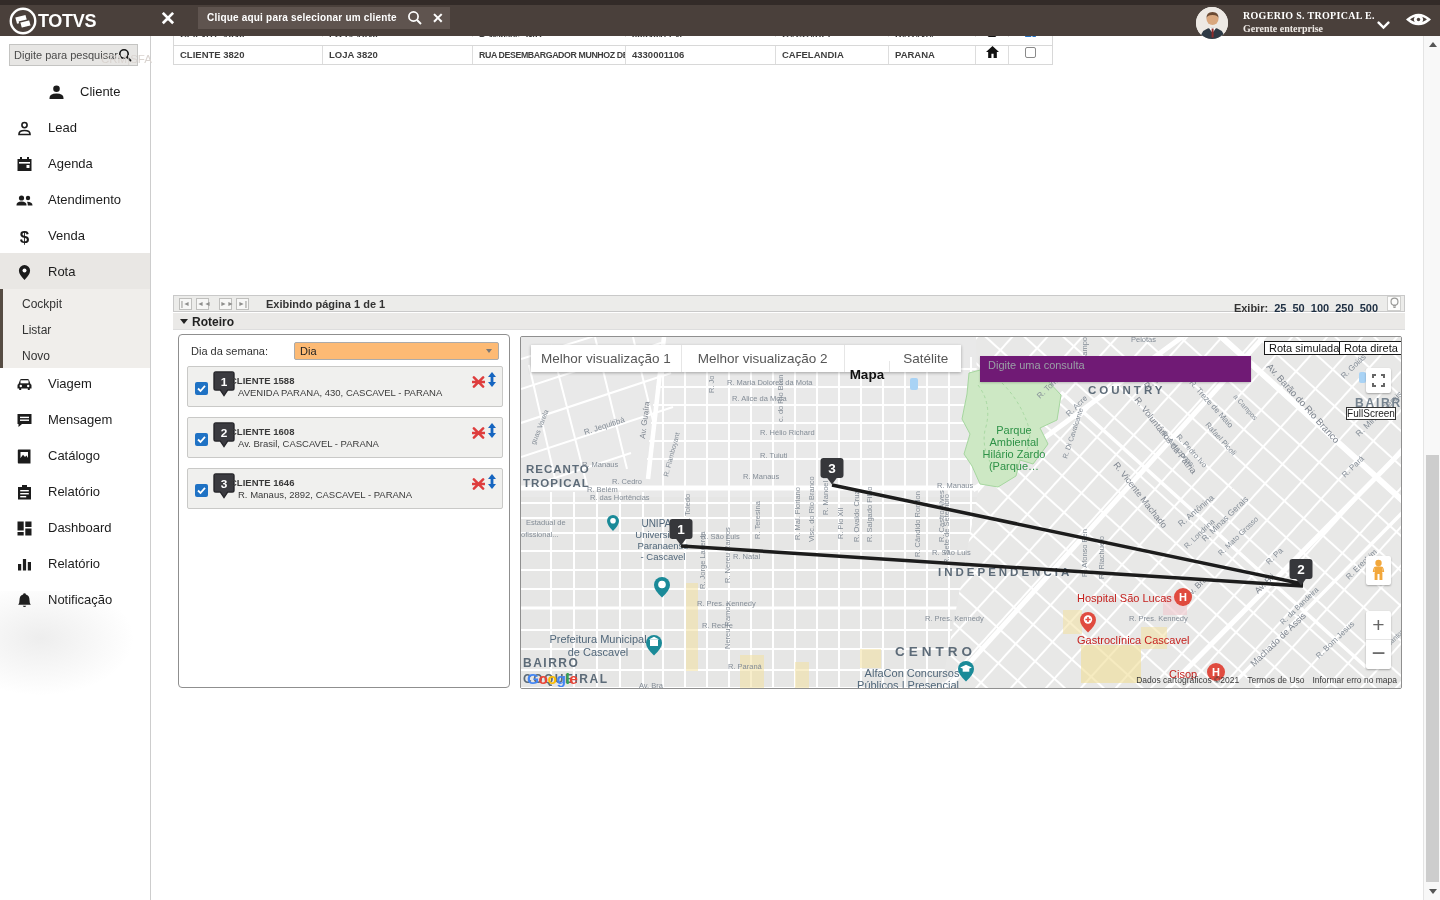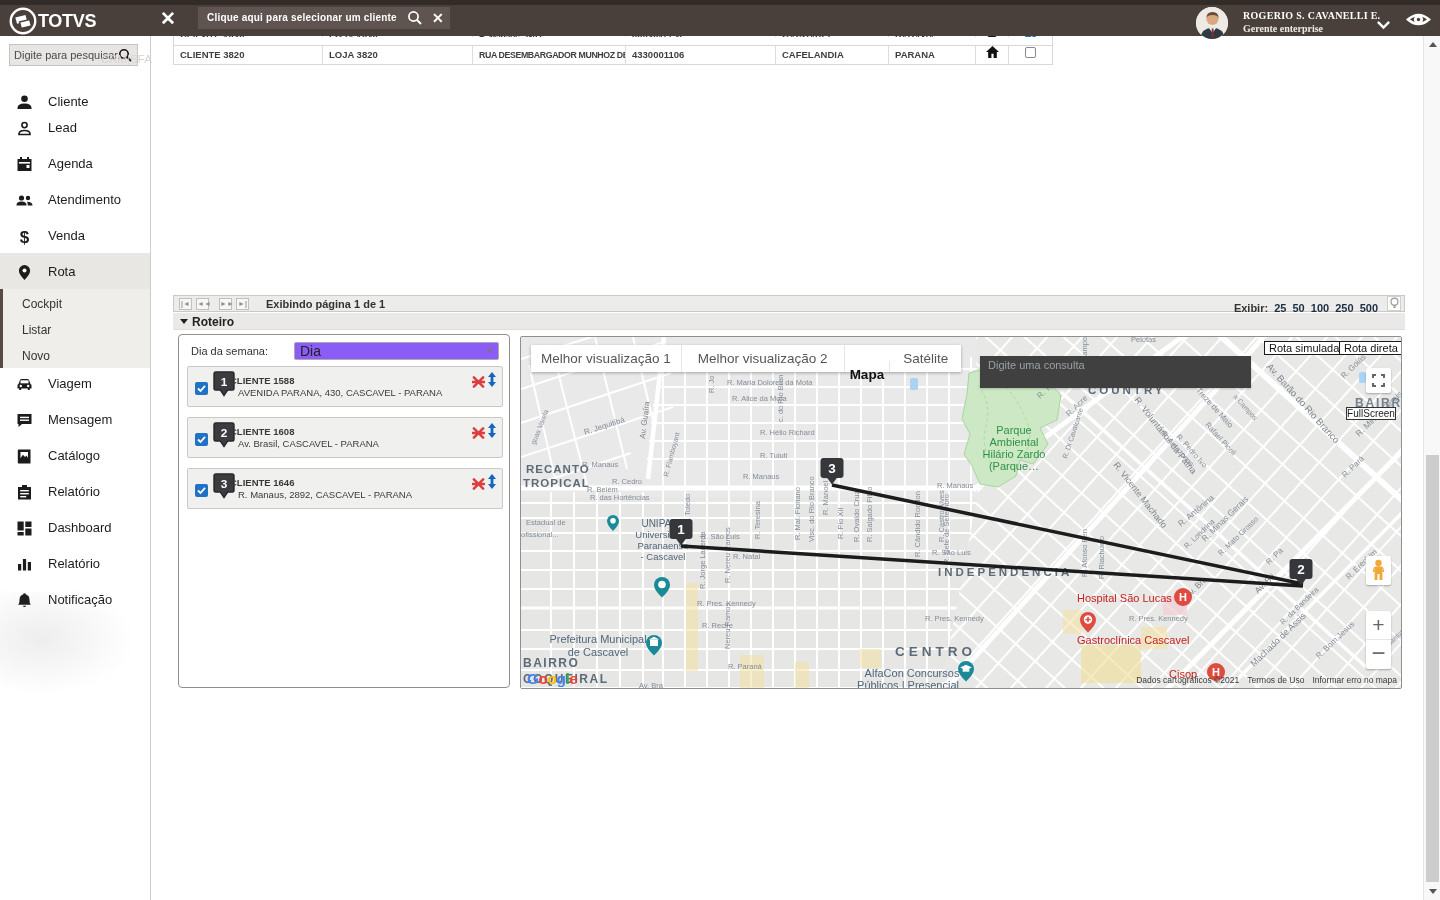--- a/index.html
+++ b/index.html
@@ -606,7 +606,7 @@
           <path d="M13 21 L16.5 26 L20 21 L16.5 20.3 Z" fill="#fff"></path>
           <rect x="15.6" y="21.5" width="2" height="9" fill="#8E2B2B"></rect>
         </svg></div>
-  <div id="uname">ROGERIO S. CAVANELLI E.</div>
+  <div id="uname">ROGERIO S. TROPICAL E.</div>
   <div id="urole">Gerente enterprise</div>
   <div id="chev"><svg width="13" height="9" viewBox="0 0 16 10">
           <path d="M2 1.5 L8 7.5 L14 1.5" stroke="#fff" stroke-width="3" fill="none" stroke-linecap="round"></path>

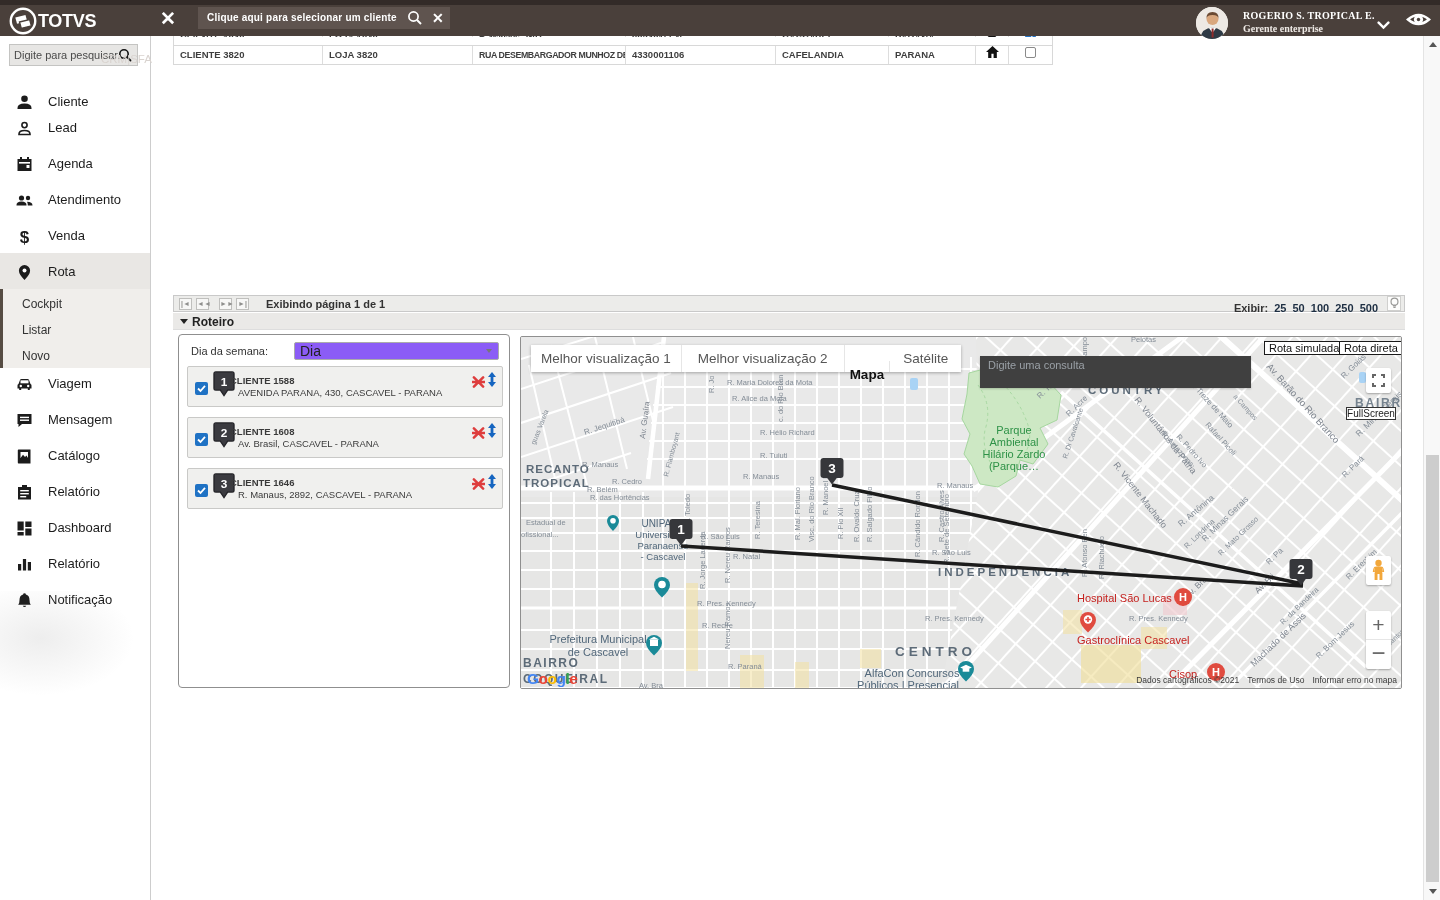--- a/index.html
+++ b/index.html
@@ -473,7 +473,7 @@
         </svg></div>
   <div id="rotasel"></div>
   <div id="submenu"></div>
-  <div class="mitem" style="top:48px;">
+  <div class="mitem" style="top:38px;margin-left:32px;">
         <svg class="ic" width="17" height="17" viewBox="0 0 17 17">
           <path d="M8.5 1.5 a3.3 3.3 0 1 1 0 6.6 a3.3 3.3 0 1 1 0-6.6 Z M1.5 14 Q1.5 9.5 8.5 9.5 Q15.5 9.5 15.5 14 V15 H1.5 Z" fill="#1c1c1c"></path>
         </svg>

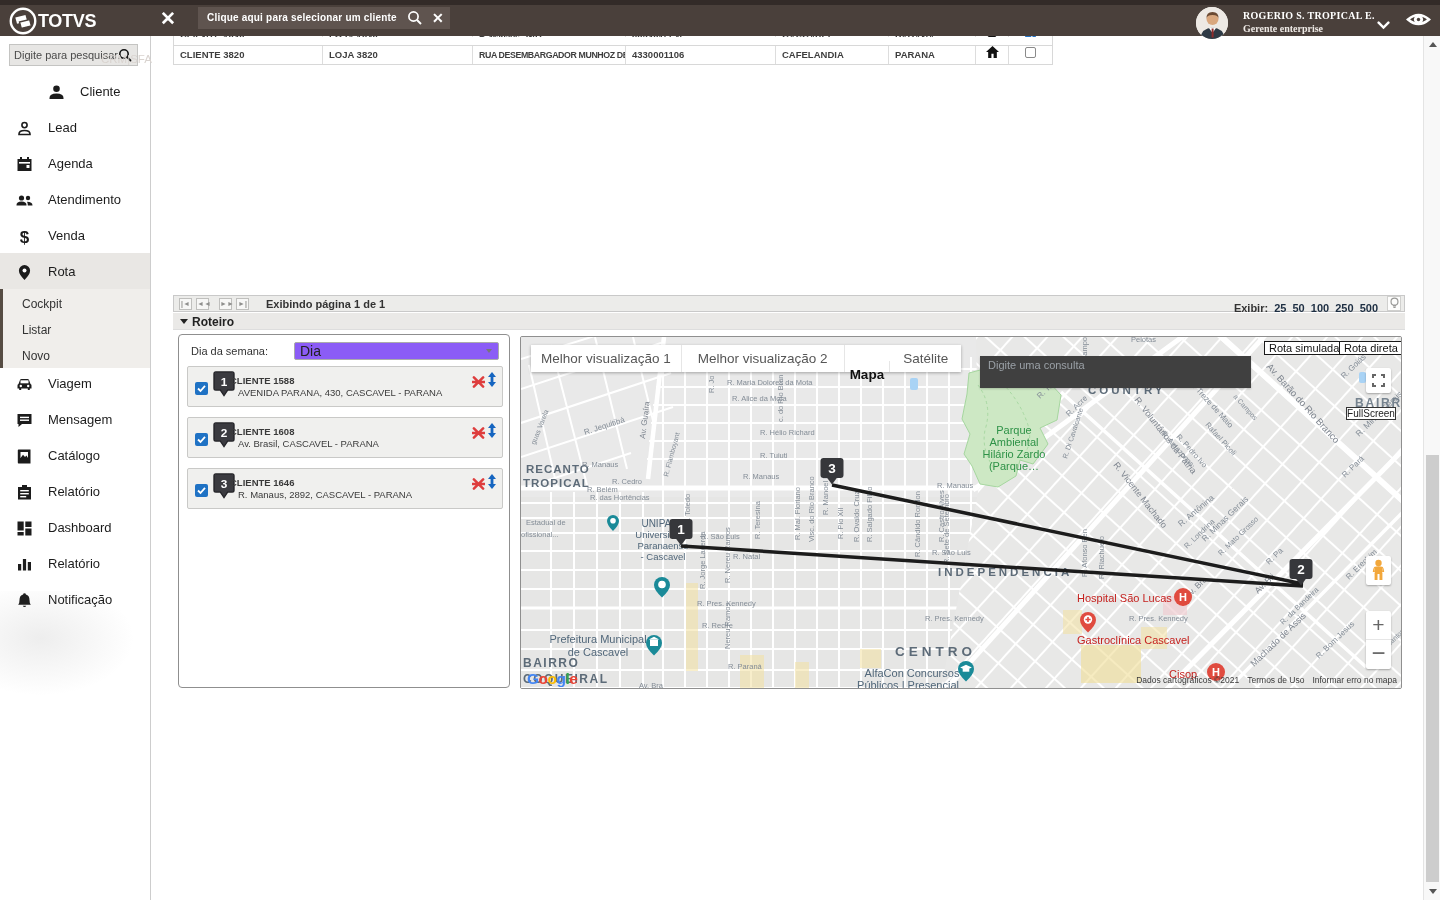--- a/index.html
+++ b/index.html
@@ -57,7 +57,7 @@
 
 #panel{position:absolute;left:178px;top:334px;width:332px;height:354px;background:#fff;border:1px solid #8F8F8F;border-radius:4px;z-index:5;}
 #panel .lab{position:absolute;left:12px;top:10px;font-size:11px;color:#333;}
-#panel select, #dsel{position:absolute;left:115px;top:7px;width:205px;height:18px;border:1px solid #ABABAB;background:#8b5cf6;font-size:14px;color:#222;line-height:16px;padding-left:5px;border-radius:2px;}
+#panel select, #dsel{position:absolute;left:115px;top:7px;width:205px;height:18px;border:1px solid #ABABAB;background:#fdba74;font-size:11px;color:#222;line-height:16px;padding-left:5px;border-radius:2px;}
 #dsel .ar{position:absolute;right:6px;top:6px;width:0;height:0;border-left:3.5px solid transparent;border-right:3.5px solid transparent;border-top:4px solid #777;}
 .card{position:absolute;left:8px;width:316px;height:41px;background:#F0F0EE;border:1px solid #C9C9C7;border-radius:2px;}
 .card .cb{position:absolute;left:7px;top:14px;}

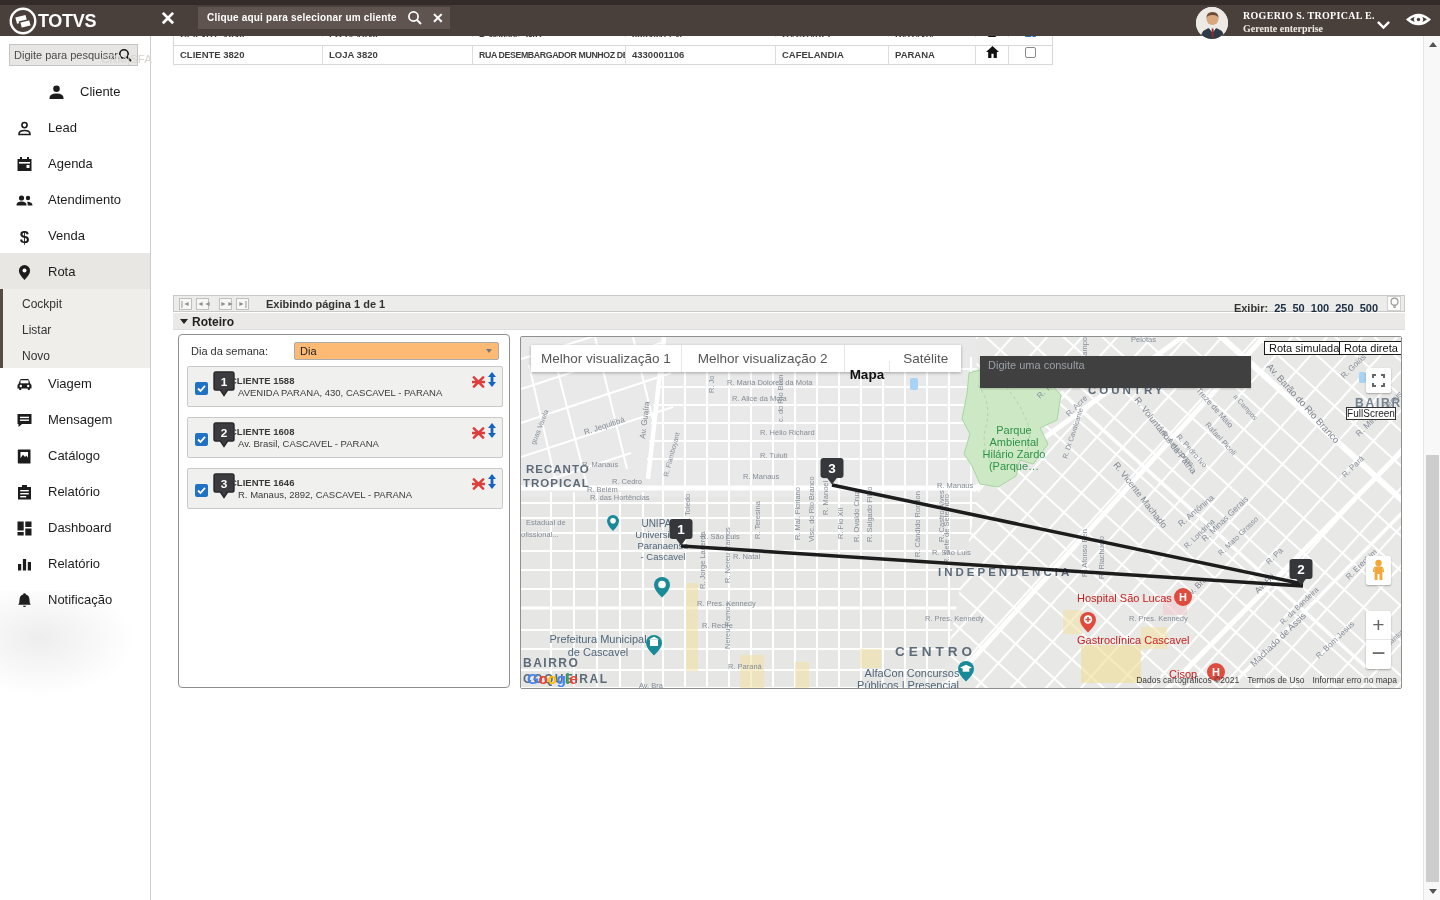--- a/index.html
+++ b/index.html
@@ -73,7 +73,7 @@
 #tabs{position:absolute;left:10px;top:8px;height:27px;background:#fff;box-shadow:0 1px 3px rgba(0,0,0,.3);display:flex;font-size:13.5px;color:#565656;}
 #tabs .tb{padding:0 10px;line-height:27px;border-right:1px solid #E6E6E6;white-space:nowrap;}
 #tabs .on{font-weight:bold;color:#111;margin-top:16px;}
-#msearch{position:absolute;left:459px;top:19px;width:271px;height:32px;background:#404040;font-size:11px;color:#9AA0A6;line-height:19px;padding-left:8px;box-shadow:0 1px 2px rgba(0,0,0,.2);}
+#msearch{position:absolute;left:459px;top:19px;width:271px;height:26px;background:#701a75;font-size:11px;color:#9AA0A6;line-height:19px;padding-left:8px;box-shadow:0 1px 2px rgba(0,0,0,.2);}
 .mbtn{position:absolute;top:4px;height:14px;background:#fff;border:1px solid #1a1a1a;font-size:11px;color:#111;line-height:12px;padding:0 4px;white-space:nowrap;}
 #fsico{position:absolute;left:845px;top:31px;width:25px;height:25px;background:#fff;border-radius:2px;box-shadow:0 1px 2px rgba(0,0,0,.3);}
 #bairr{position:absolute;left:834px;top:59px;font-size:12px;font-weight:bold;color:#76838F;letter-spacing:1.8px;}

